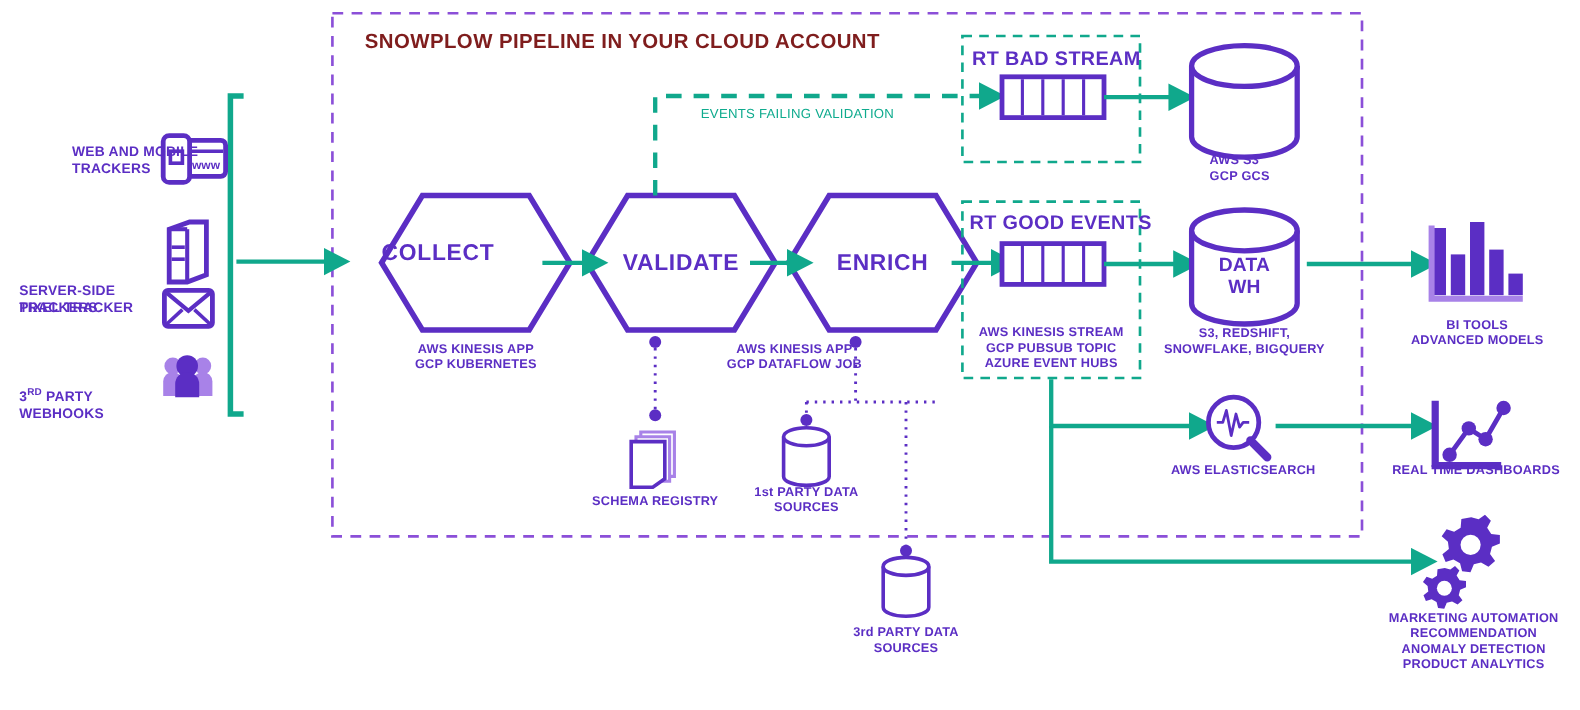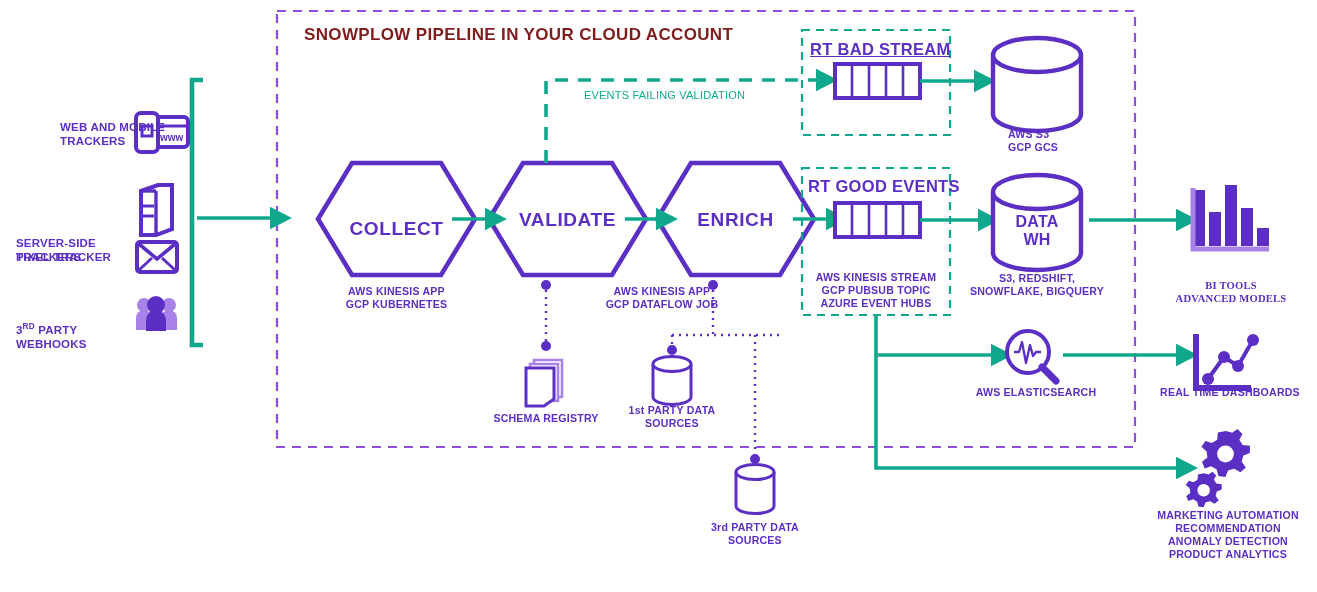--- a/index.html
+++ b/index.html
@@ -225,7 +225,7 @@
   <div class="lbl lbl-cap" style="left:578px; top:285px; width:168px;">AWS KINESIS APP
 GCP DATAFLOW JOB</div>
 
-  <div class="lbl lbl-stream-title" style="left:810px; top:39px;text-decoration:underline;">RT BAD STREAM</div>
+  <div class="lbl lbl-stream-title" style="left:810px; top:39px;">RT BAD STREAM</div>
   <div class="lbl lbl-stream-title" style="left:808px; top:176px;">RT GOOD EVENTS</div>
   <div class="lbl lbl-cap" style="left:806px; top:271px; width:140px;">AWS KINESIS STREAM
 GCP PUBSUB TOPIC

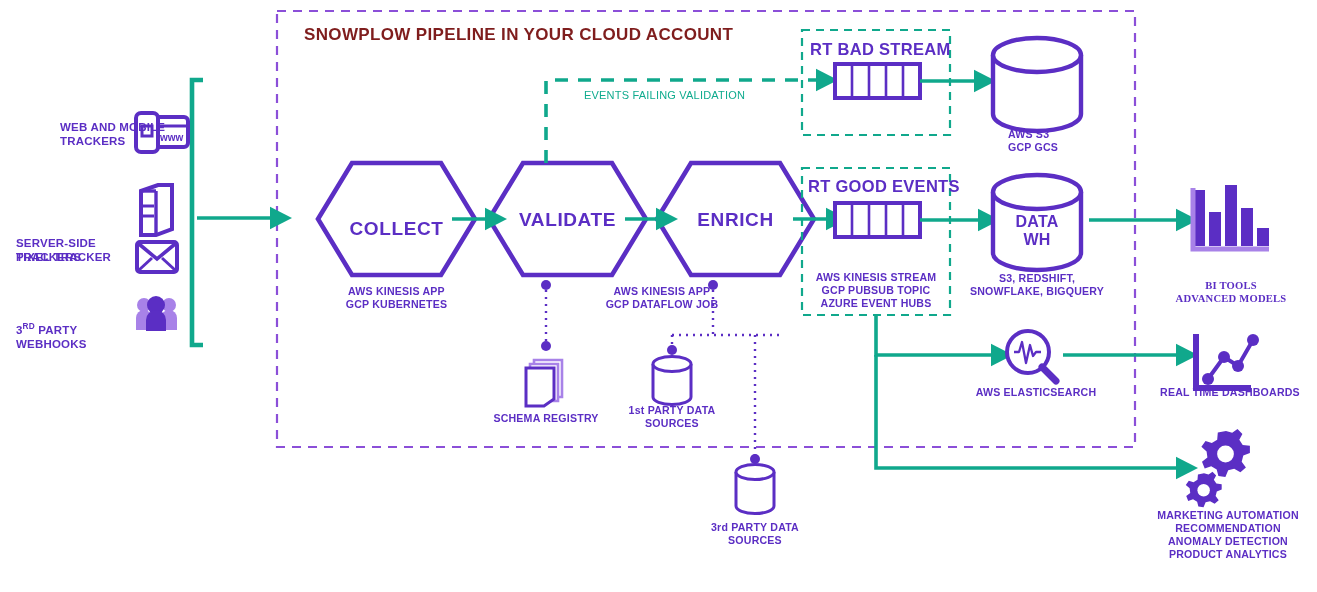--- a/index.html
+++ b/index.html
@@ -216,7 +216,7 @@
   <div class="lbl lbl-src" style="left:16px; top:302px; width:112px;margin-top:20px;">3<span class="sup">RD</span> PARTY
 WEBHOOKS</div>
 
-  <div class="lbl lbl-node" style="left:318px; top:217px; width:157px; text-align:center;">COLLECT</div>
+  <div class="lbl lbl-node" style="left:318px; top:200px; width:157px; text-align:left;">COLLECT</div>
   <div class="lbl lbl-node" style="left:489px; top:208px; width:157px; text-align:center;">VALIDATE</div>
   <div class="lbl lbl-node" style="left:657px; top:208px; width:157px; text-align:center;">ENRICH</div>
 

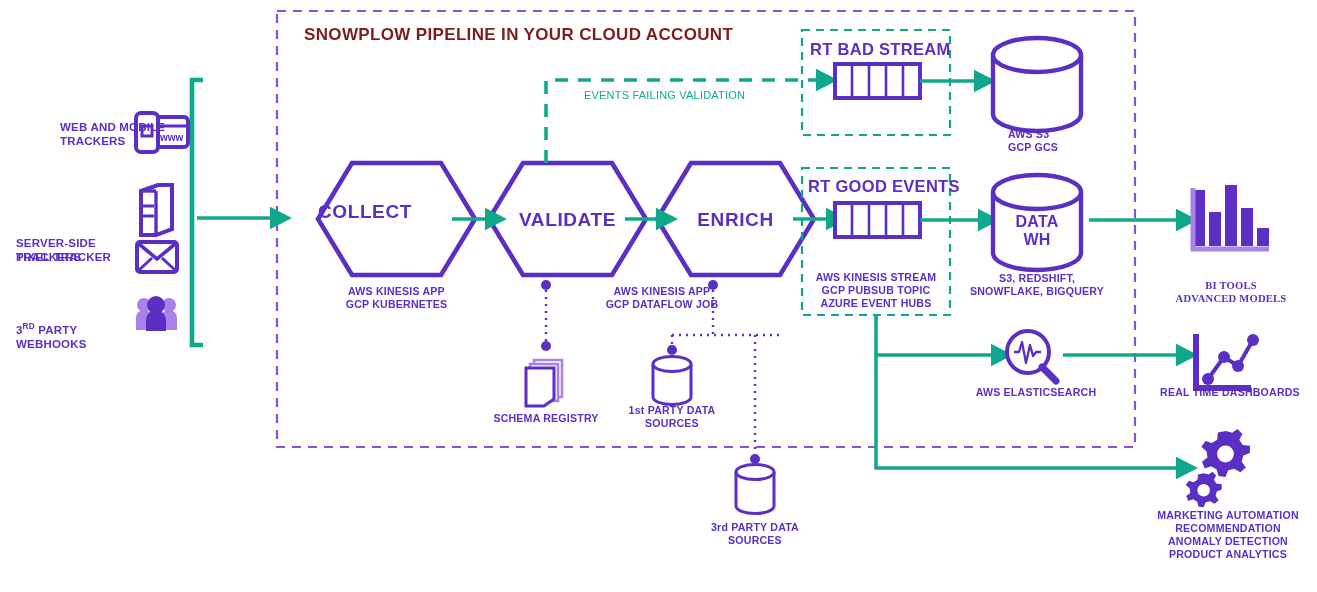--- a/index.html
+++ b/index.html
@@ -247,7 +247,7 @@
 
   <div class="lbl lbl-teal" style="left:584px; top:89px;">EVENTS FAILING VALIDATION</div>
 
-  <div class="lbl lbl-cap" style="left:1155px; top:280px; width:152px;font-family:Liberation Serif, serif;">BI TOOLS
+  <div class="lbl lbl-cap" style="left:1155px; top:265px; width:152px;">BI TOOLS
 ADVANCED MODELS</div>
   <div class="lbl lbl-cap" style="left:962px; top:386px; width:148px;">AWS ELASTICSEARCH</div>
   <div class="lbl lbl-cap" style="left:1148px; top:386px; width:164px;">REAL TIME DASHBOARDS</div>

